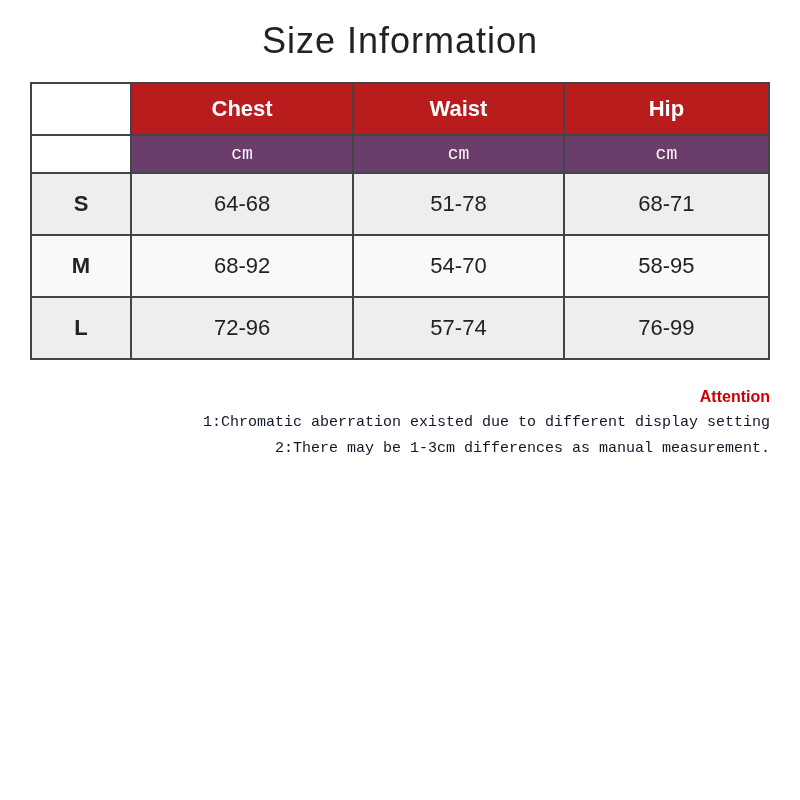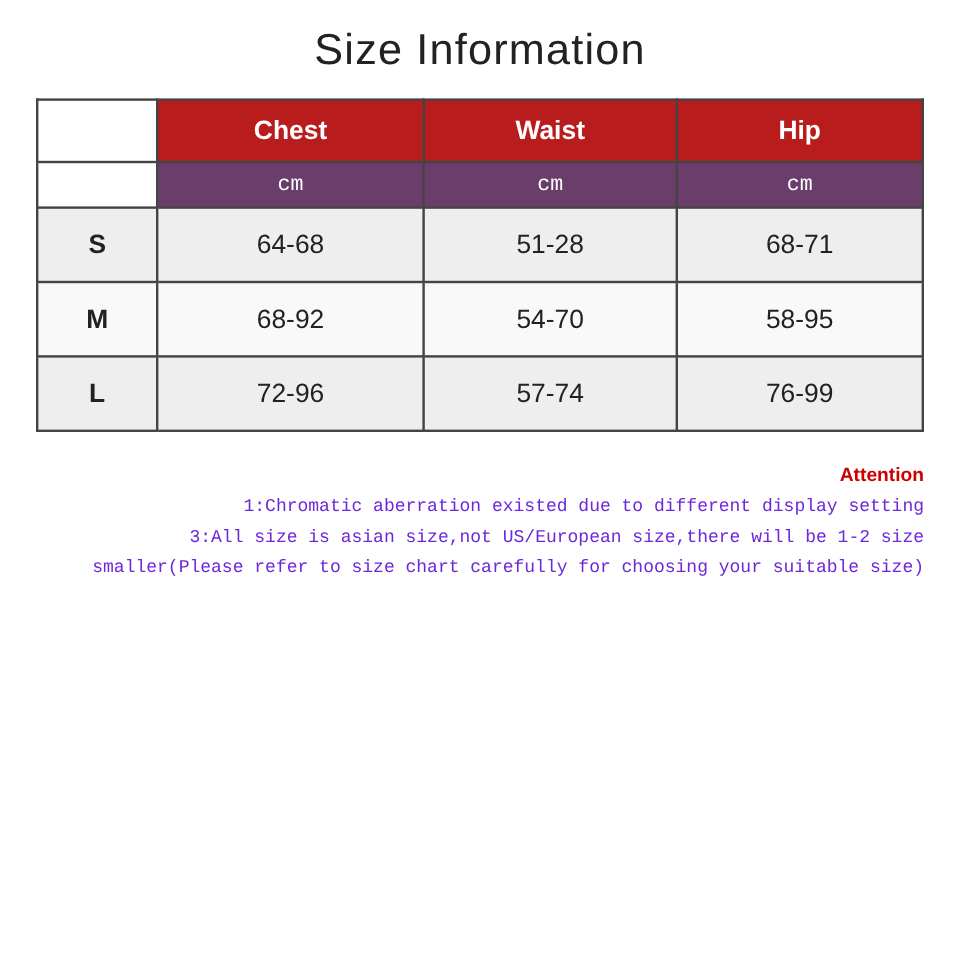--- a/index.html
+++ b/index.html
@@ -139,7 +139,7 @@
       <tr class="data-row">
         <td class="size-label-cell">S</td>
         <td>64-68</td>
-        <td>51-28</td>
+        <td>51-78</td>
         <td>68-71</td>
       </tr>
       <tr class="data-row">

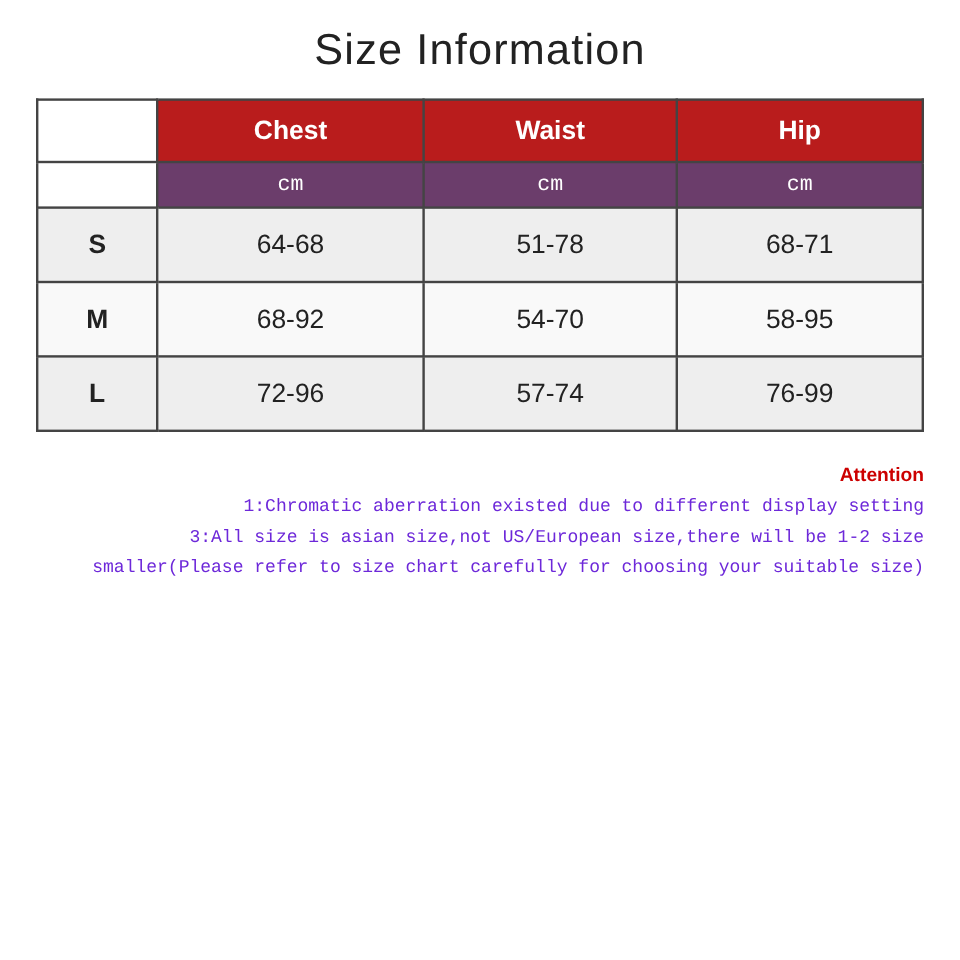--- a/index.html
+++ b/index.html
@@ -107,7 +107,7 @@
     }
 
     .attention-text {
-      color: #6d28d9;
+      color: #0f172a;
       font-size: 15px;
       line-height: 1.7;
       font-family: 'Courier New', monospace;

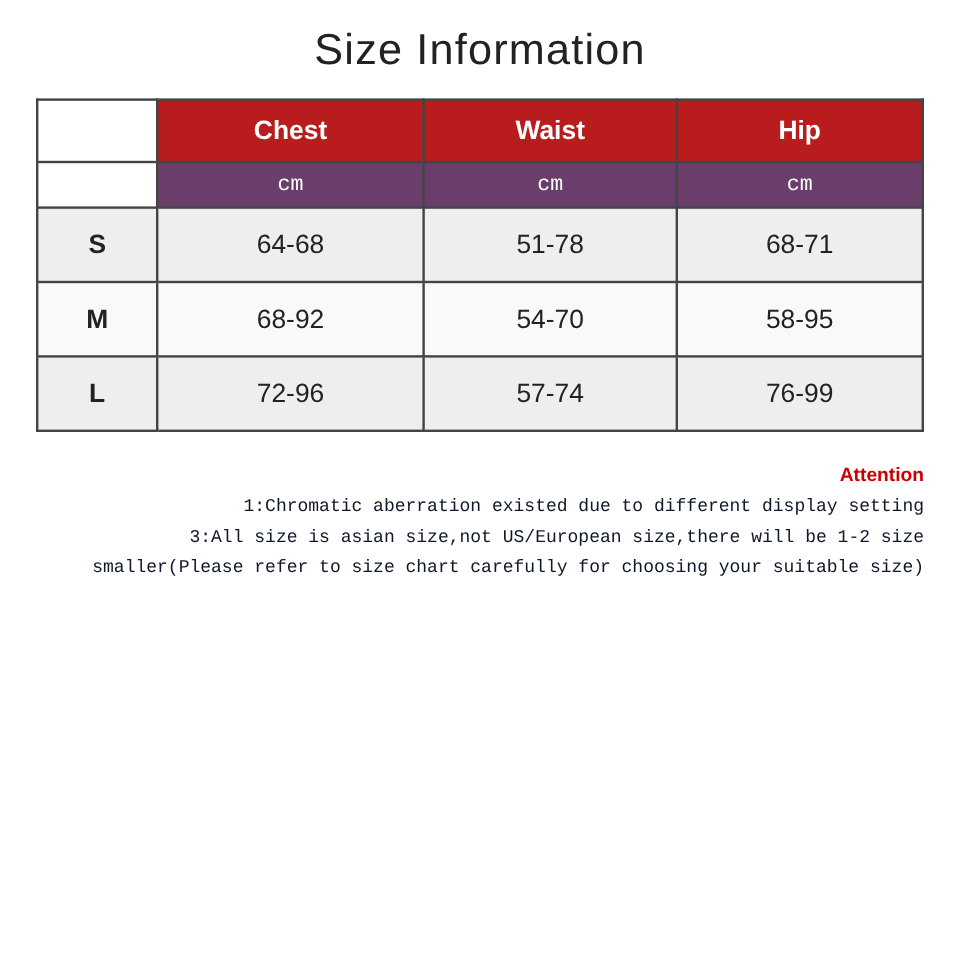--- a/index.html
+++ b/index.html
@@ -161,6 +161,7 @@
     <div class="attention-title">Attention</div>
     <div class="attention-text">
       <div>1:Chromatic aberration existed due to different display setting</div>
+      <div>2:There may be 1-3cm differences as manual measurement.</div>
       <div>3:All size is asian size,not US/European size,there will be 1-2 size smaller(Please refer to size chart carefully for choosing your suitable size)</div>
     </div>
   </div>

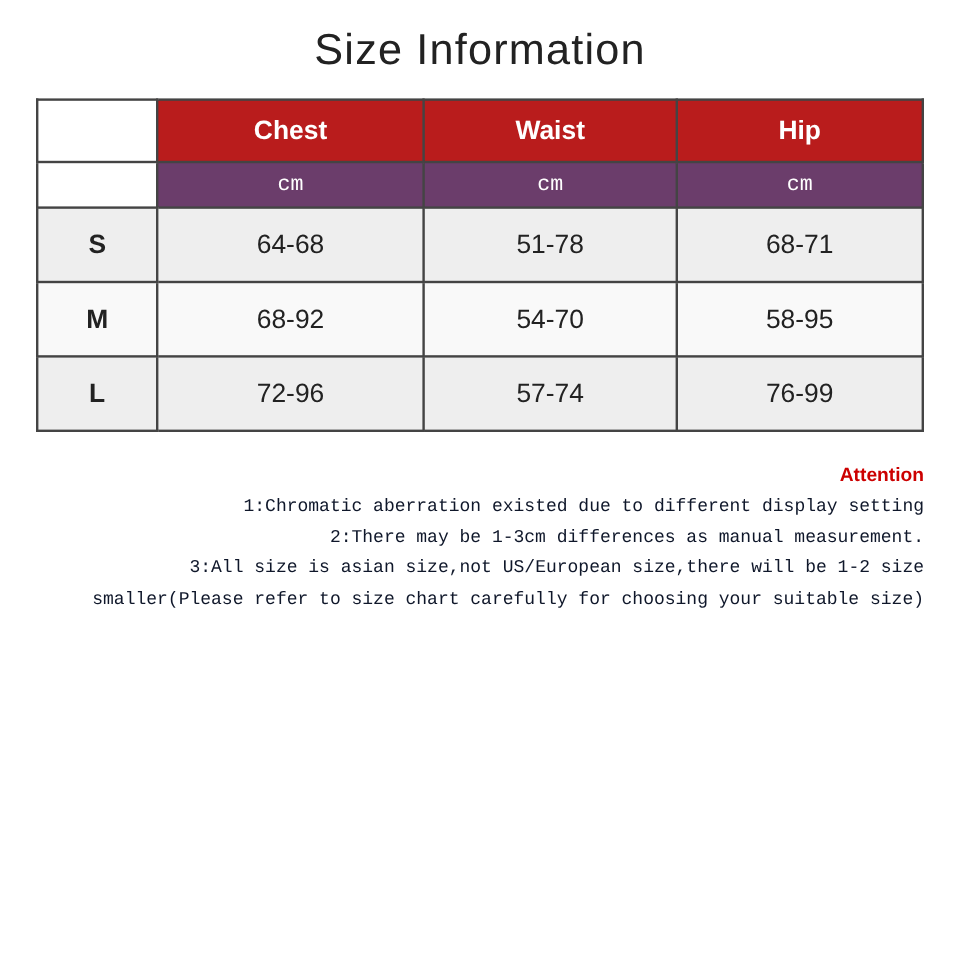--- a/index.html
+++ b/index.html
@@ -162,7 +162,6 @@
     <div class="attention-text">
       <div>1:Chromatic aberration existed due to different display setting</div>
       <div>2:There may be 1-3cm differences as manual measurement.</div>
-      <div>3:All size is asian size,not US/European size,there will be 1-2 size smaller(Please refer to size chart carefully for choosing your suitable size)</div>
     </div>
   </div>
 </div>

